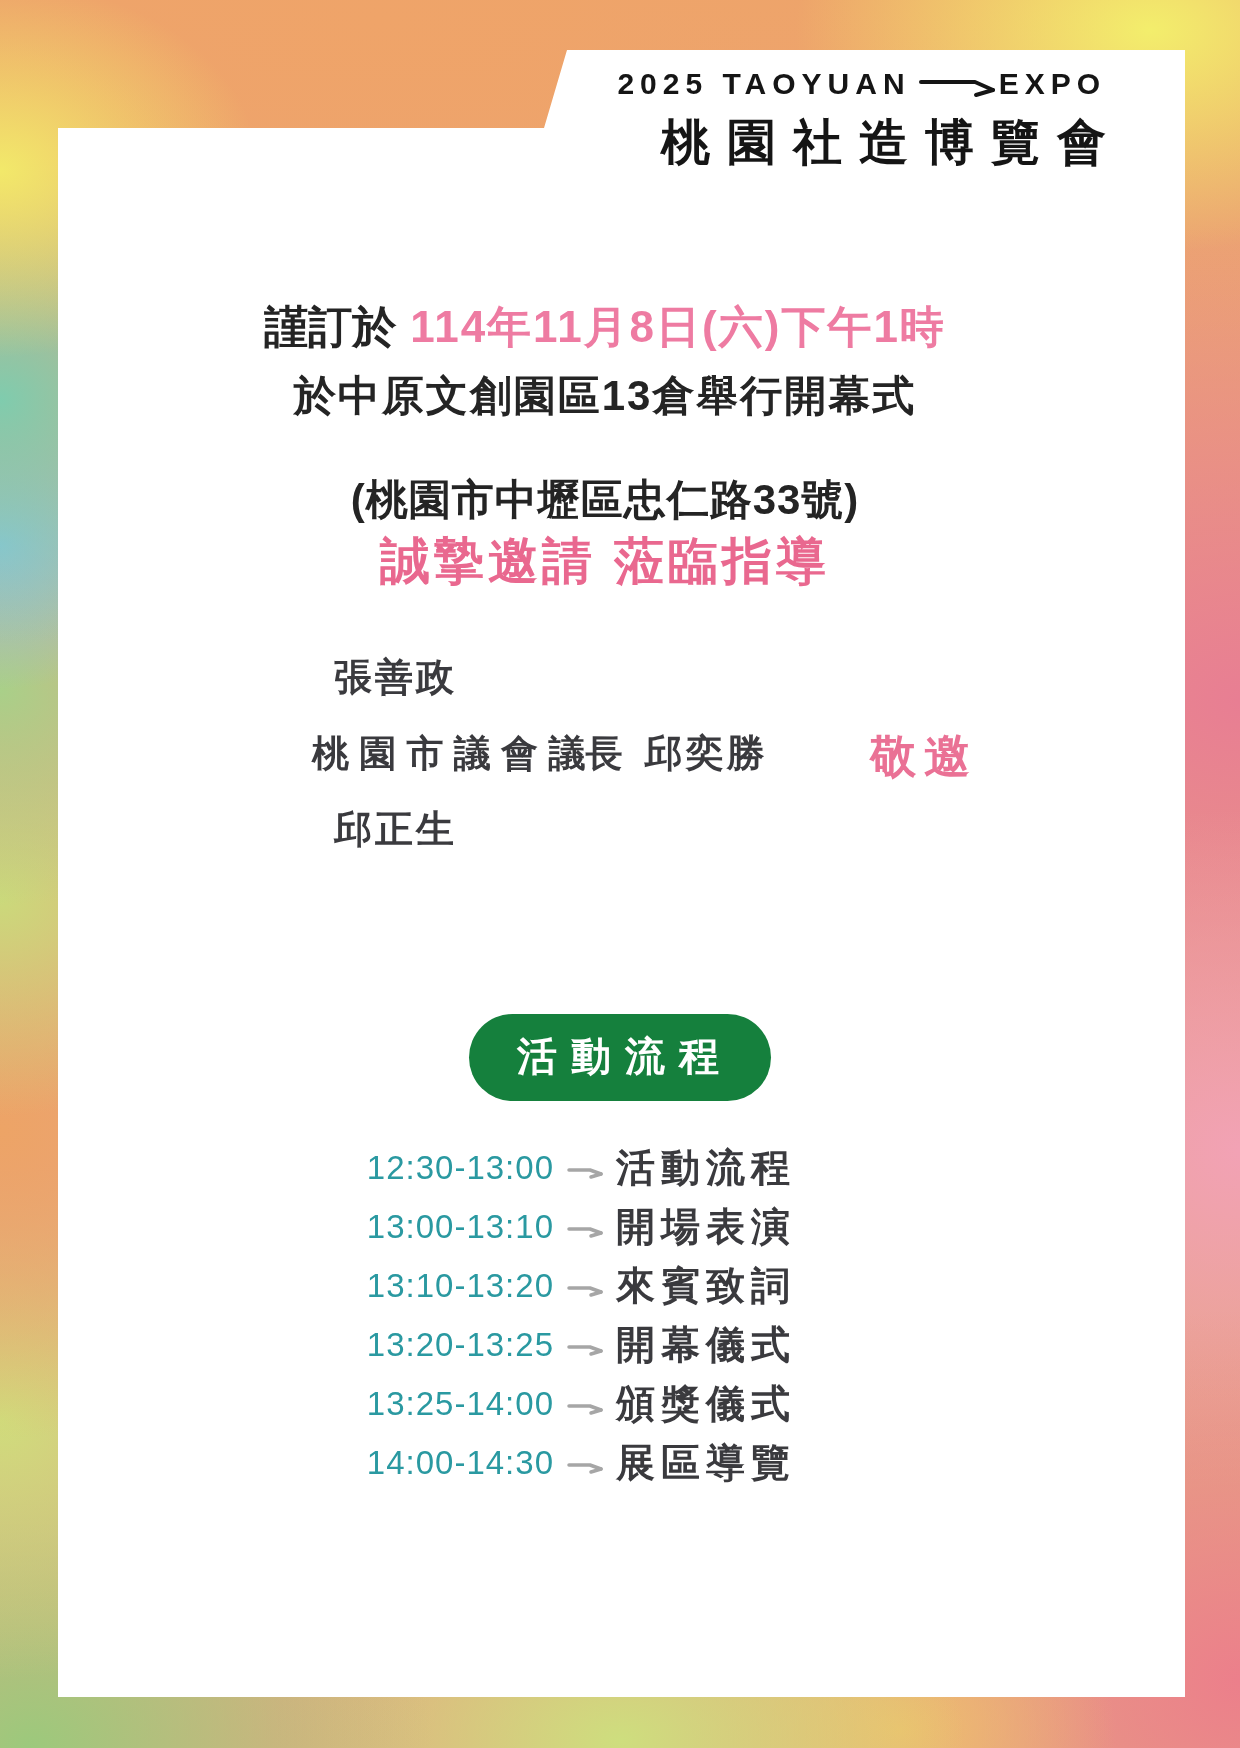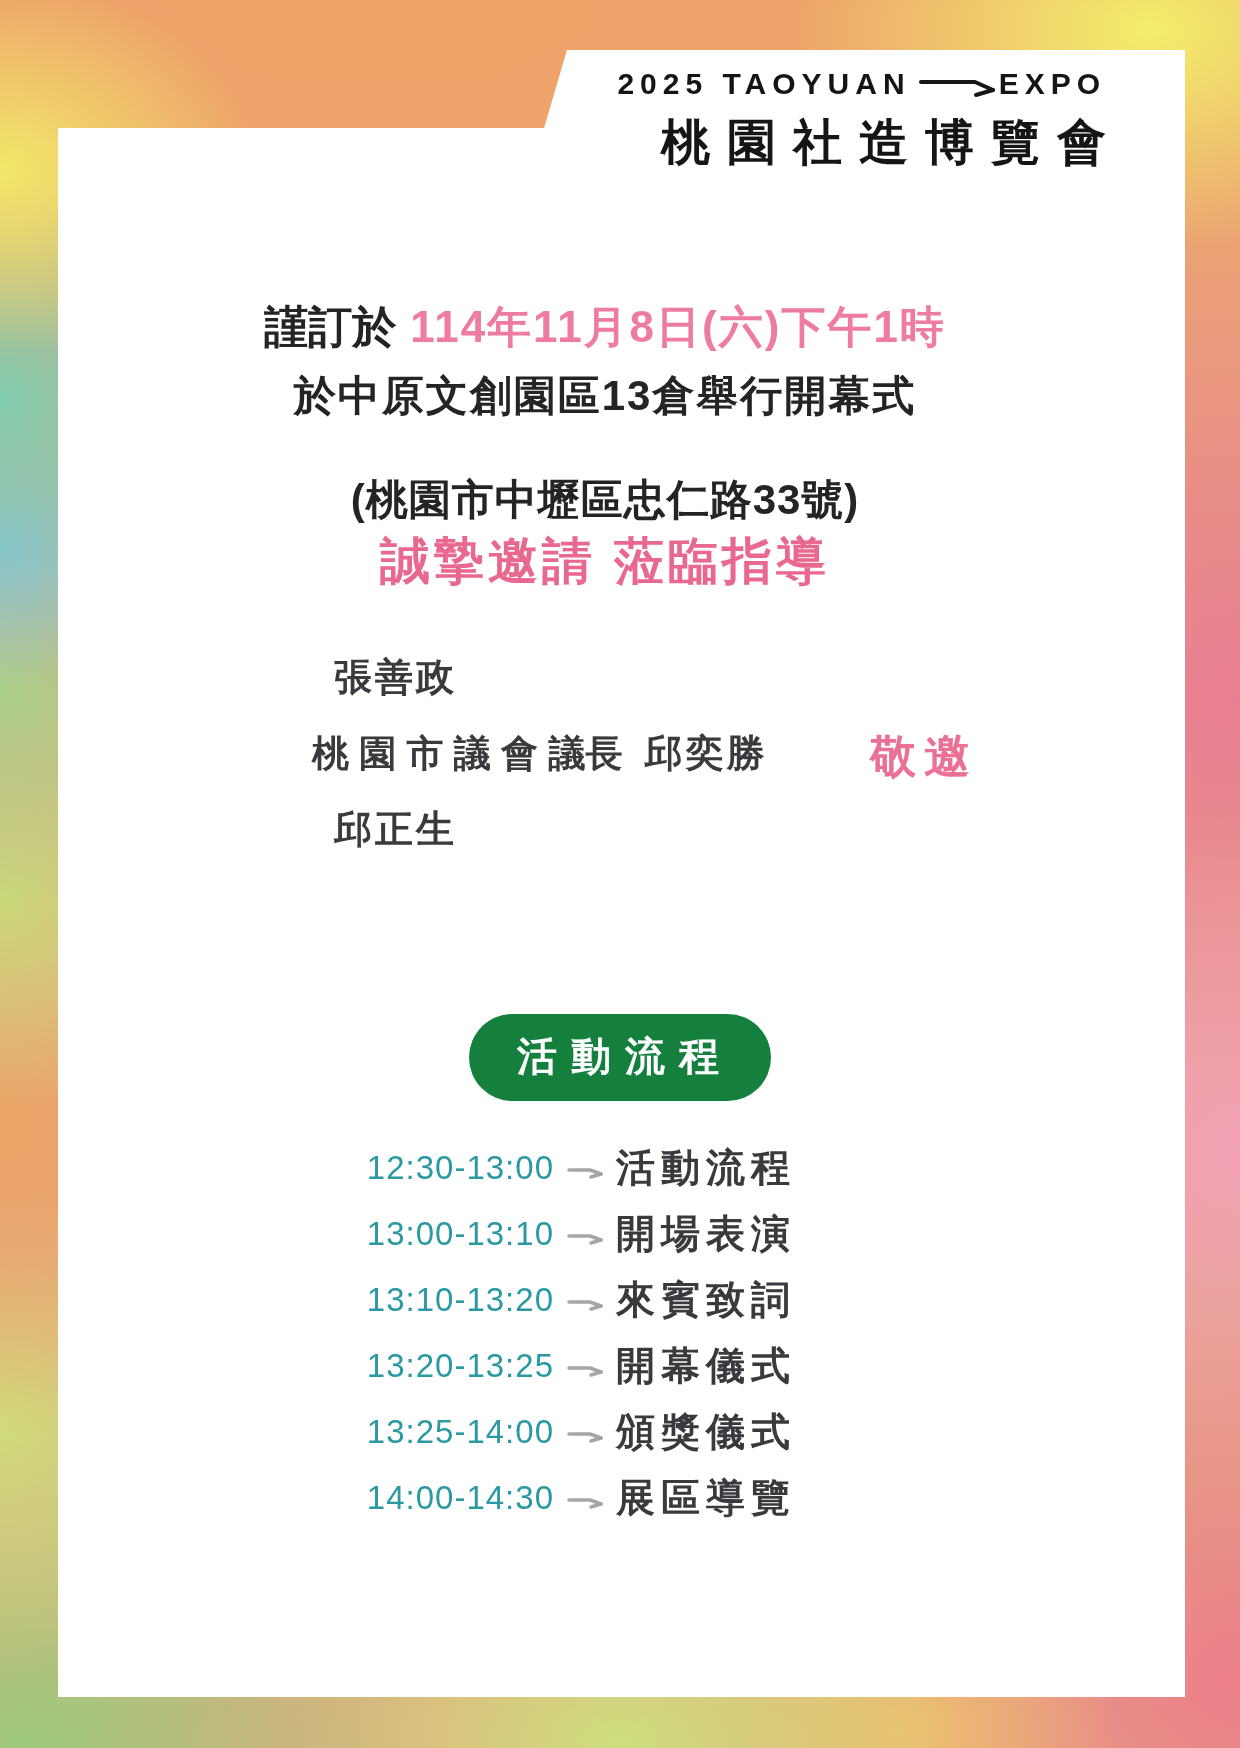--- a/index.html
+++ b/index.html
@@ -92,7 +92,7 @@
   
   #schedule-list{
     position:absolute;top:1148px;left:0;width:1240px;
-    display:flex;flex-direction:column;gap:26px;
+    display:flex;flex-direction:column;gap:19px;
   }
   .sched-row{
     display:flex;align-items:center;justify-content:center;height:40px;

